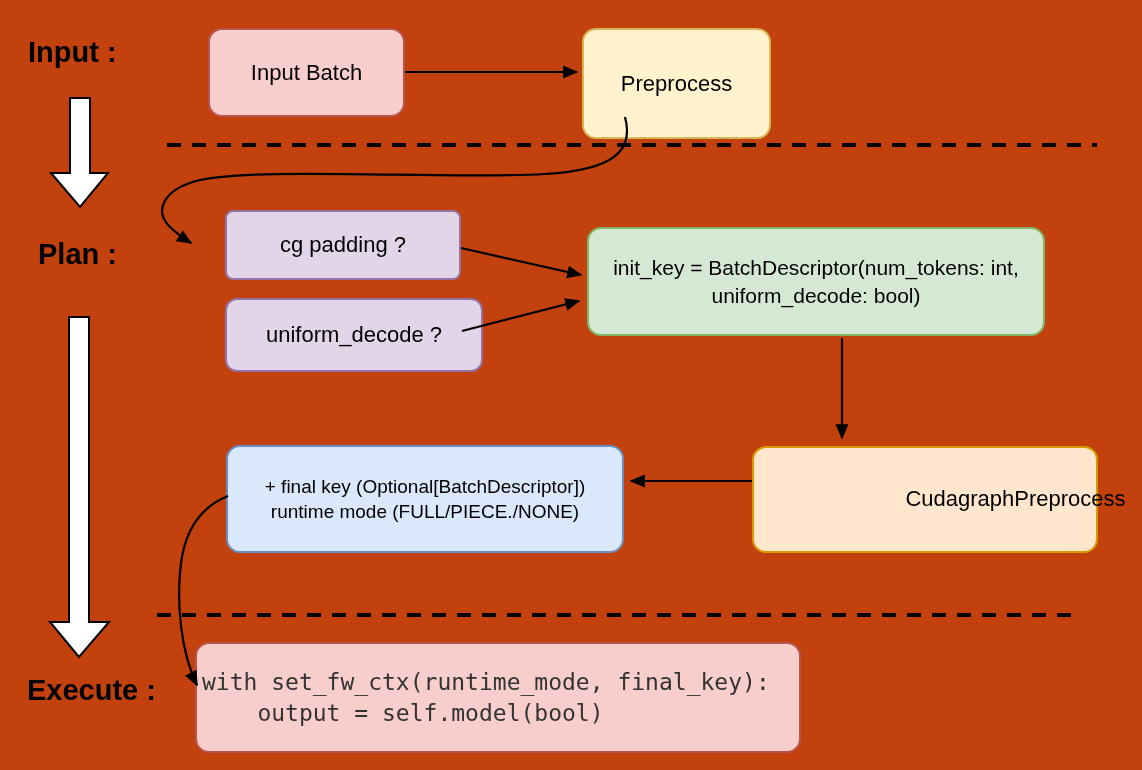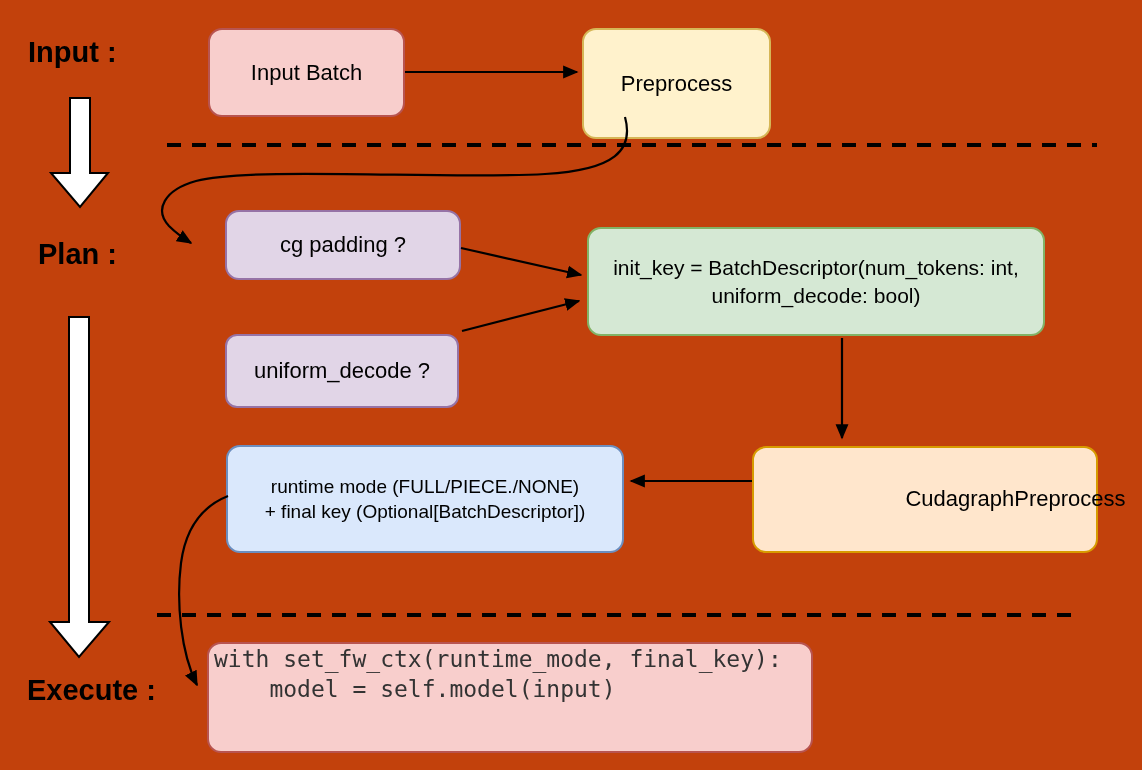--- a/index.html
+++ b/index.html
@@ -39,7 +39,7 @@
   .node .ln{white-space:nowrap;}
   .n-input-batch{left:208px;top:28px;width:197px;height:89px;background:#f8cecc;border-color:#b85450;font-size:22px;}
   .n-preprocess{left:582px;top:28px;width:189px;height:111px;background:#fff2cc;border-color:#d6b656;font-size:22px;}
-  .n-cg-padding{left:225px;top:210px;width:236px;height:70px;background:#e1d5e7;border-color:#9673a6;font-size:22px;border-radius:14px;}
+  .n-cg-padding{left:225px;top:210px;width:236px;height:70px;background:#e1d5e7;border-color:#9673a6;font-size:22px;border-radius:8px;}
   .n-uniform-decode{left:225px;top:298px;width:234px;height:74px;background:#e1d5e7;border-color:#9673a6;font-size:22px;border-radius:12px;margin-top:36px;}
   .n-init-key{left:587px;top:227px;width:458px;height:109px;background:#d5e8d4;border-color:#82b366;font-size:21px;}
   .n-runtime-key{left:226px;top:445px;width:398px;height:108px;background:#dae8fc;border-color:#6c8ebf;font-size:19px;}

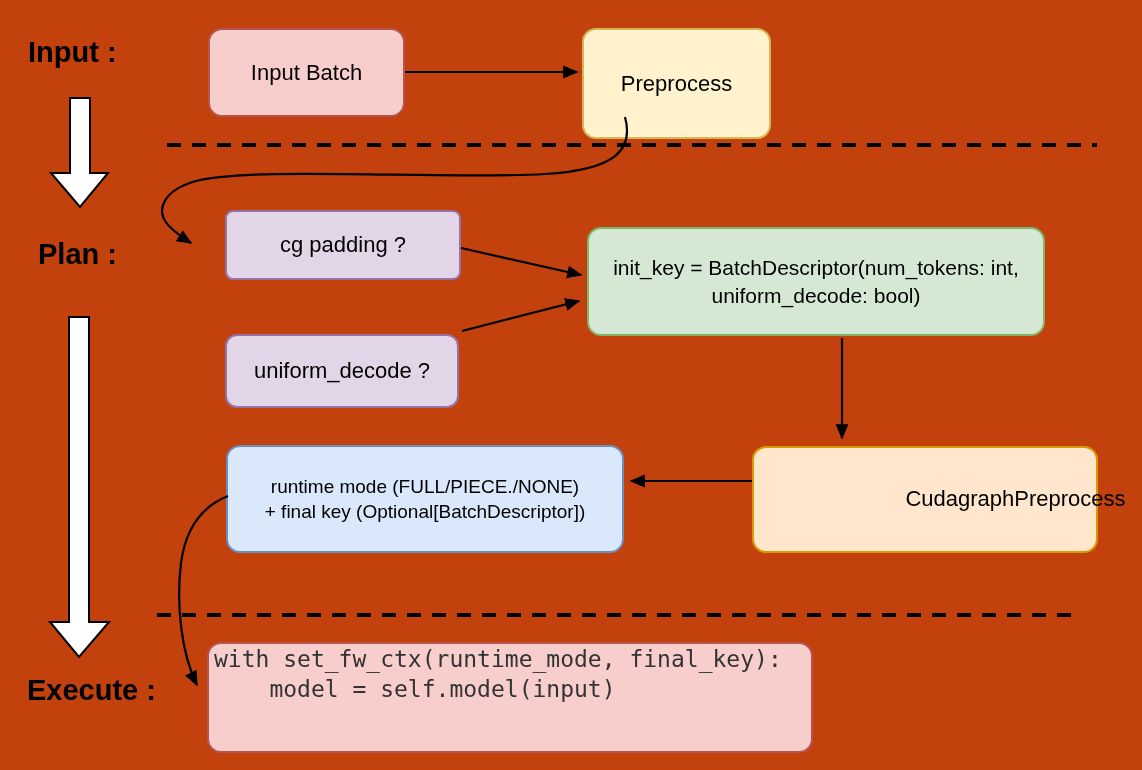--- a/index.html
+++ b/index.html
@@ -40,7 +40,7 @@
   .n-input-batch{left:208px;top:28px;width:197px;height:89px;background:#f8cecc;border-color:#b85450;font-size:22px;}
   .n-preprocess{left:582px;top:28px;width:189px;height:111px;background:#fff2cc;border-color:#d6b656;font-size:22px;}
   .n-cg-padding{left:225px;top:210px;width:236px;height:70px;background:#e1d5e7;border-color:#9673a6;font-size:22px;border-radius:8px;}
-  .n-uniform-decode{left:225px;top:298px;width:234px;height:74px;background:#e1d5e7;border-color:#9673a6;font-size:22px;border-radius:12px;margin-top:36px;}
+  .n-uniform-decode{left:225px;top:298px;width:258px;height:74px;background:#e1d5e7;border-color:#9673a6;font-size:22px;border-radius:12px;}
   .n-init-key{left:587px;top:227px;width:458px;height:109px;background:#d5e8d4;border-color:#82b366;font-size:21px;}
   .n-runtime-key{left:226px;top:445px;width:398px;height:108px;background:#dae8fc;border-color:#6c8ebf;font-size:19px;}
   .n-cudagraph{left:752px;top:446px;width:346px;height:107px;background:#ffe6cc;border-color:#d79b00;z-index:2;}

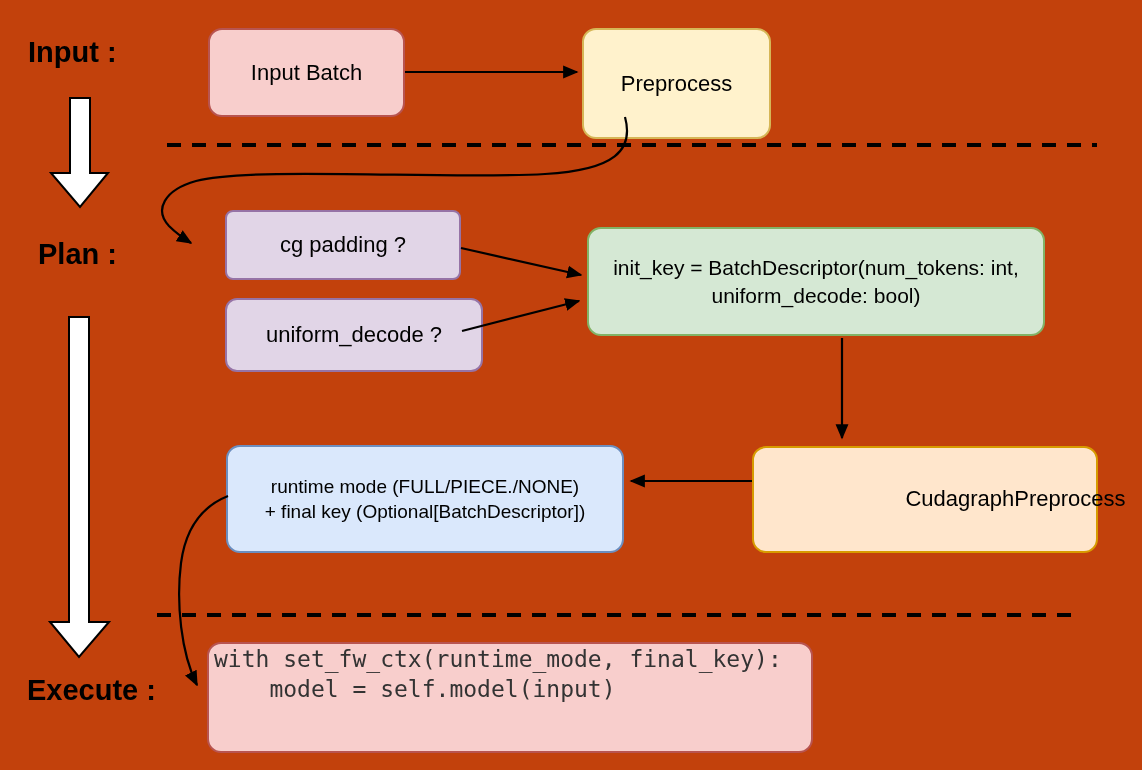--- a/index.html
+++ b/index.html
@@ -91,8 +91,8 @@
   </div>
 
   <div class="node n-runtime-key">
+    <span class="ln">+ final key (Optional[BatchDescriptor])</span>
     <span class="ln">runtime mode (FULL/PIECE./NONE)</span>
-    <span class="ln">+ final key (Optional[BatchDescriptor])</span>
   </div>
 
   <div class="node n-cudagraph"></div>

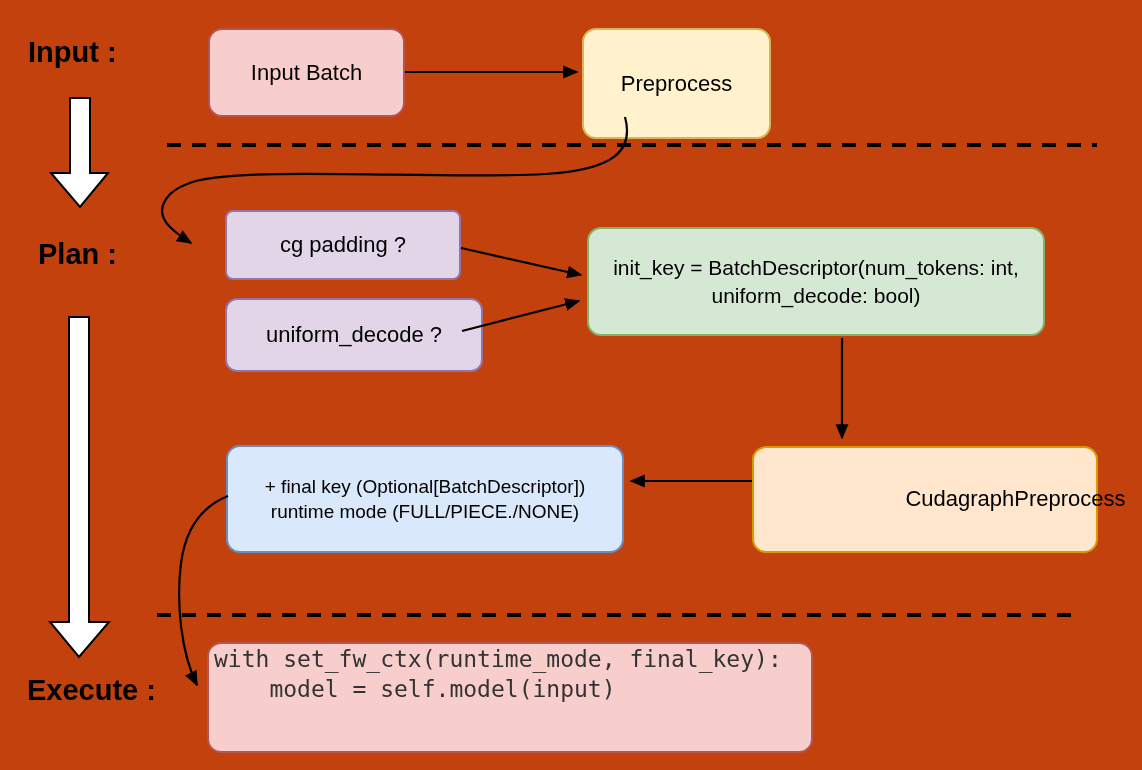--- a/index.html
+++ b/index.html
@@ -51,9 +51,9 @@
     font-size:22px;color:#000;z-index:3;line-height:1.3;
   }
   .n-code{
-    left:207px;top:642px;width:606px;height:111px;
+    left:195px;top:642px;width:606px;height:111px;
     background:#f8cecc;border-color:#b85450;
-    align-items:flex-start;justify-content:flex-start;
+    align-items:flex-start;justify-content:center;
     font-family:"DejaVu Sans Mono", monospace;
     font-size:23px;color:#333333;
     padding-left:5px;line-height:1.32;text-align:left;

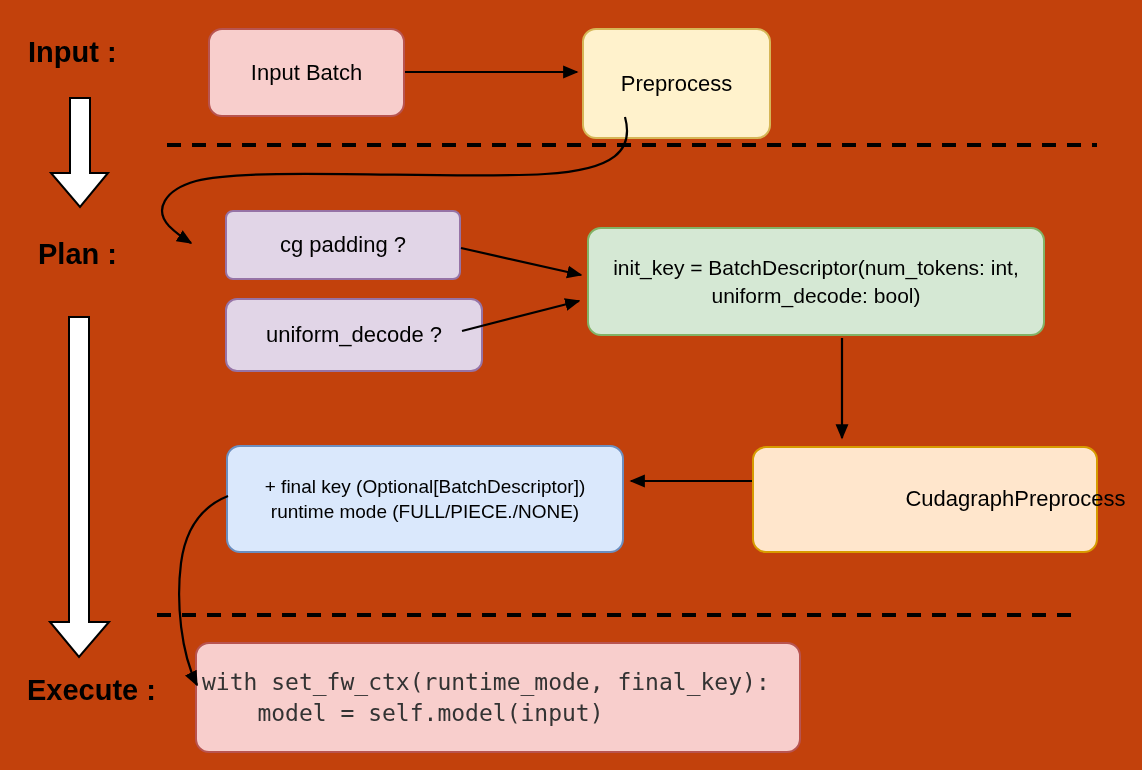--- a/index.html
+++ b/index.html
@@ -104,7 +104,7 @@
 
   <div class="node n-code">
     <span class="ln">with set_fw_ctx(runtime_mode, final_key):</span>
-    <span class="ln">    model = self.model(input)</span>
+    <span class="ln">    output = self.model(bool)</span>
   </div>
 
   <svg class="overlay" viewBox="0 0 1142 770" xmlns="http://www.w3.org/2000/svg">

